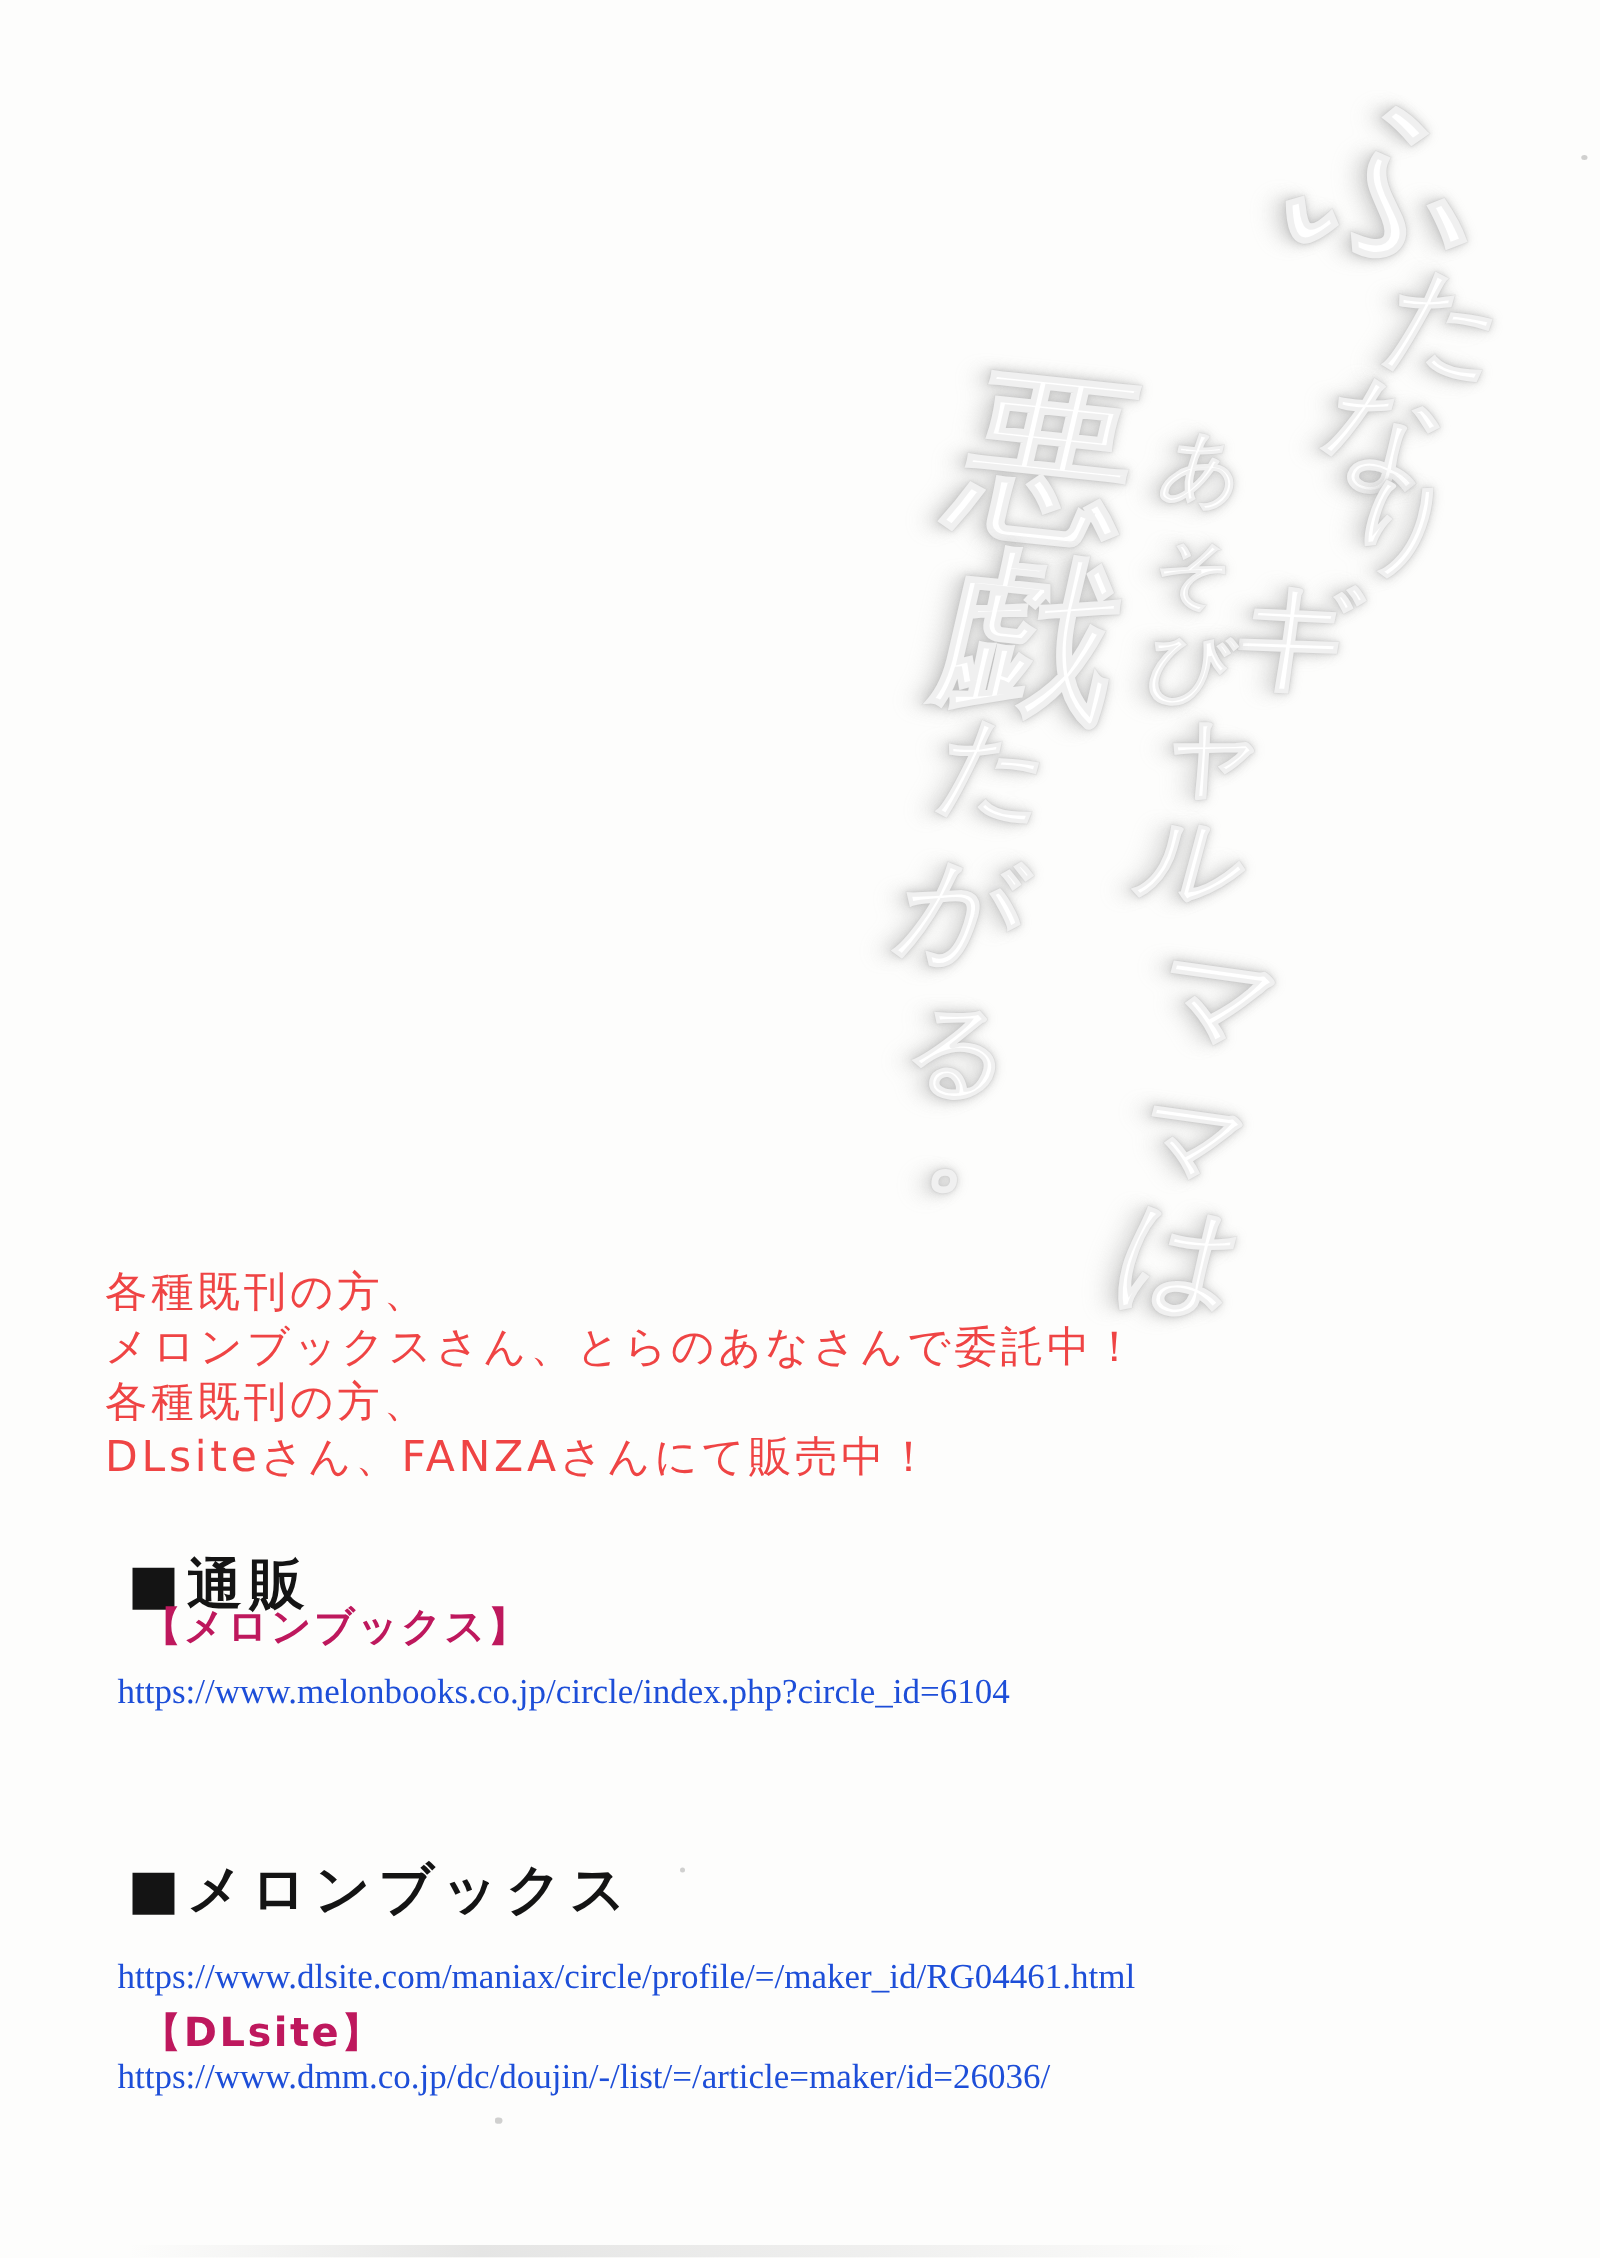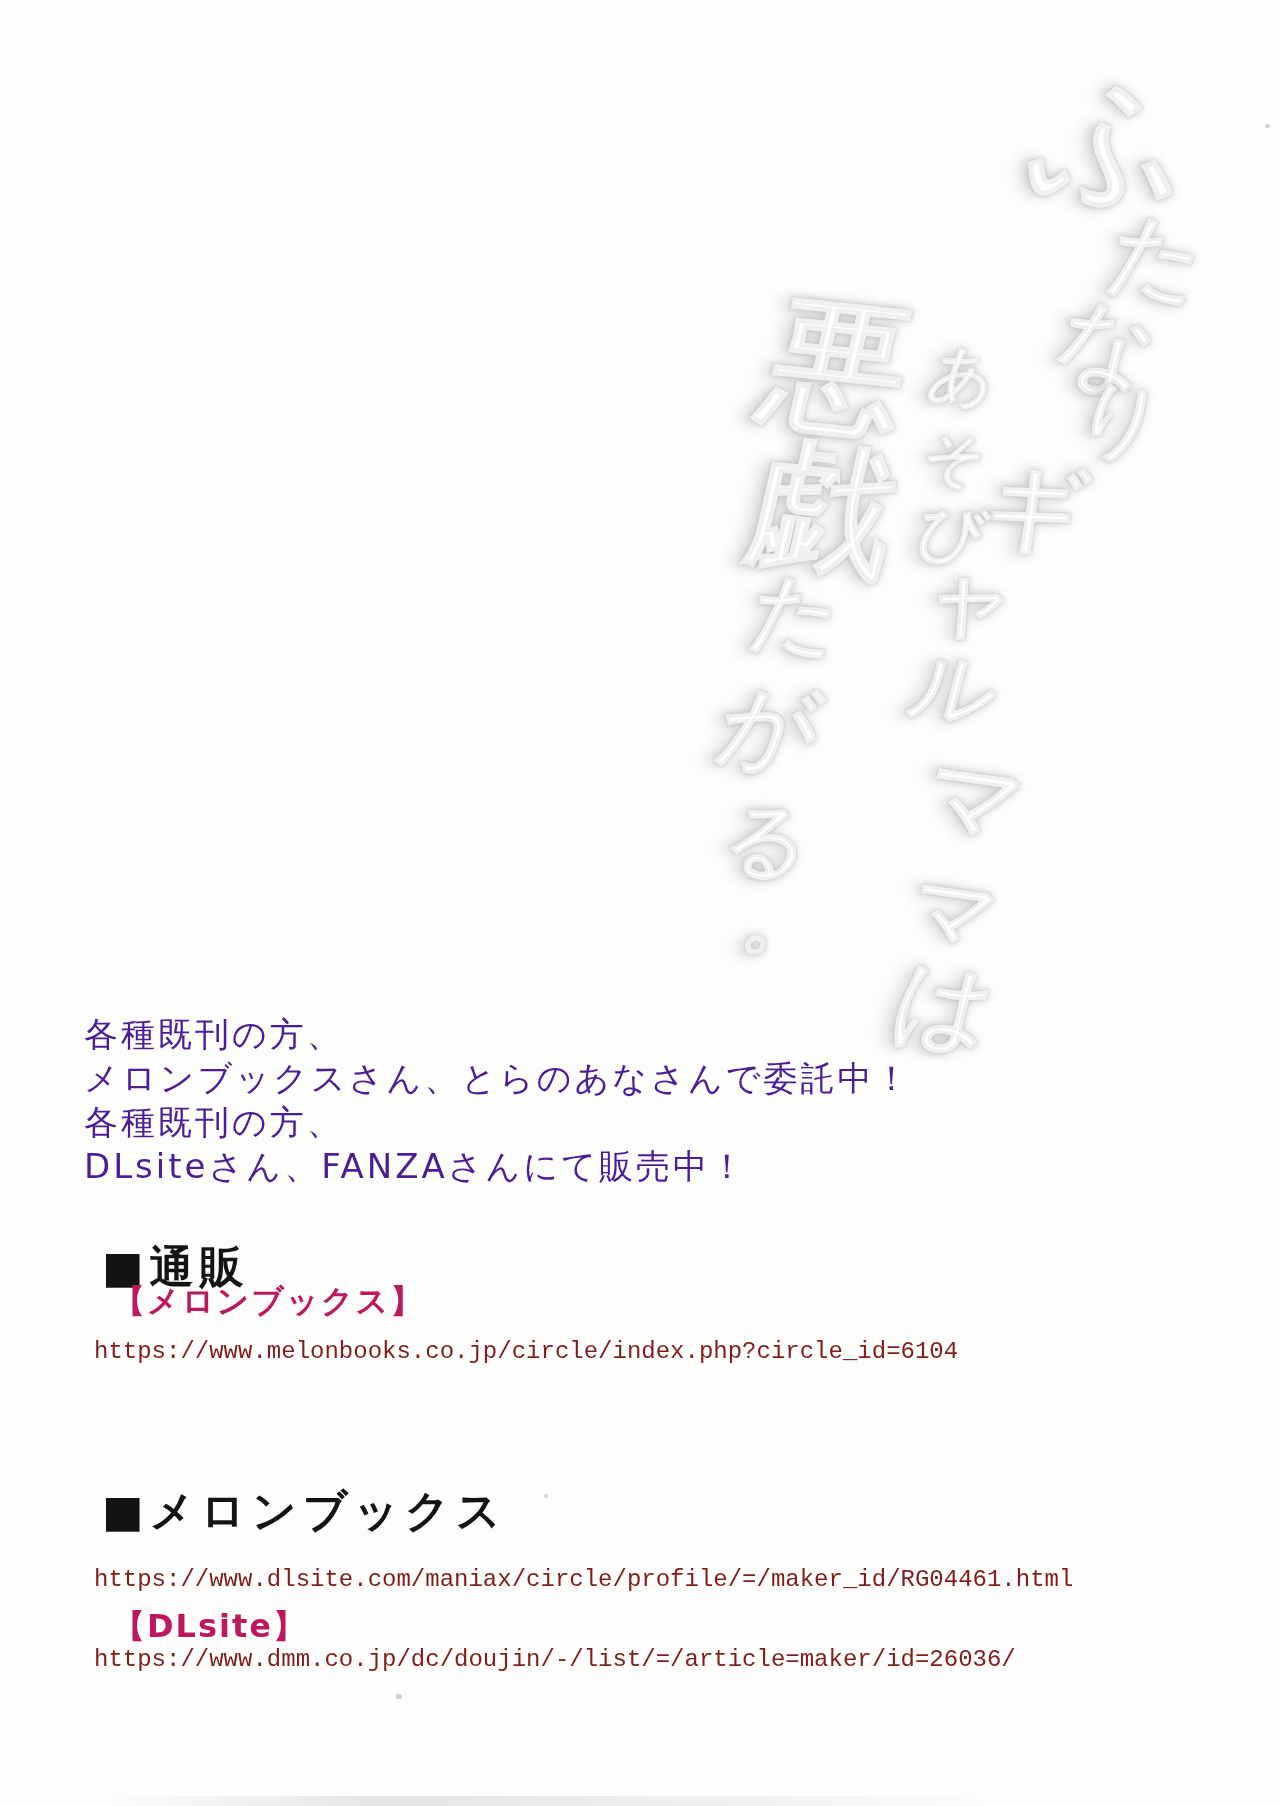--- a/index.html
+++ b/index.html
@@ -34,7 +34,7 @@
   .intro{
     position:absolute;left:84px;top:1012px;
     font-size:34px;line-height:44px;letter-spacing:3px;
-    font-weight:500;color:#4c1d95;white-space:nowrap;
+    font-weight:500;color:#ef4444;white-space:nowrap;
   }
   .sec-heading{
     position:absolute;left:102px;

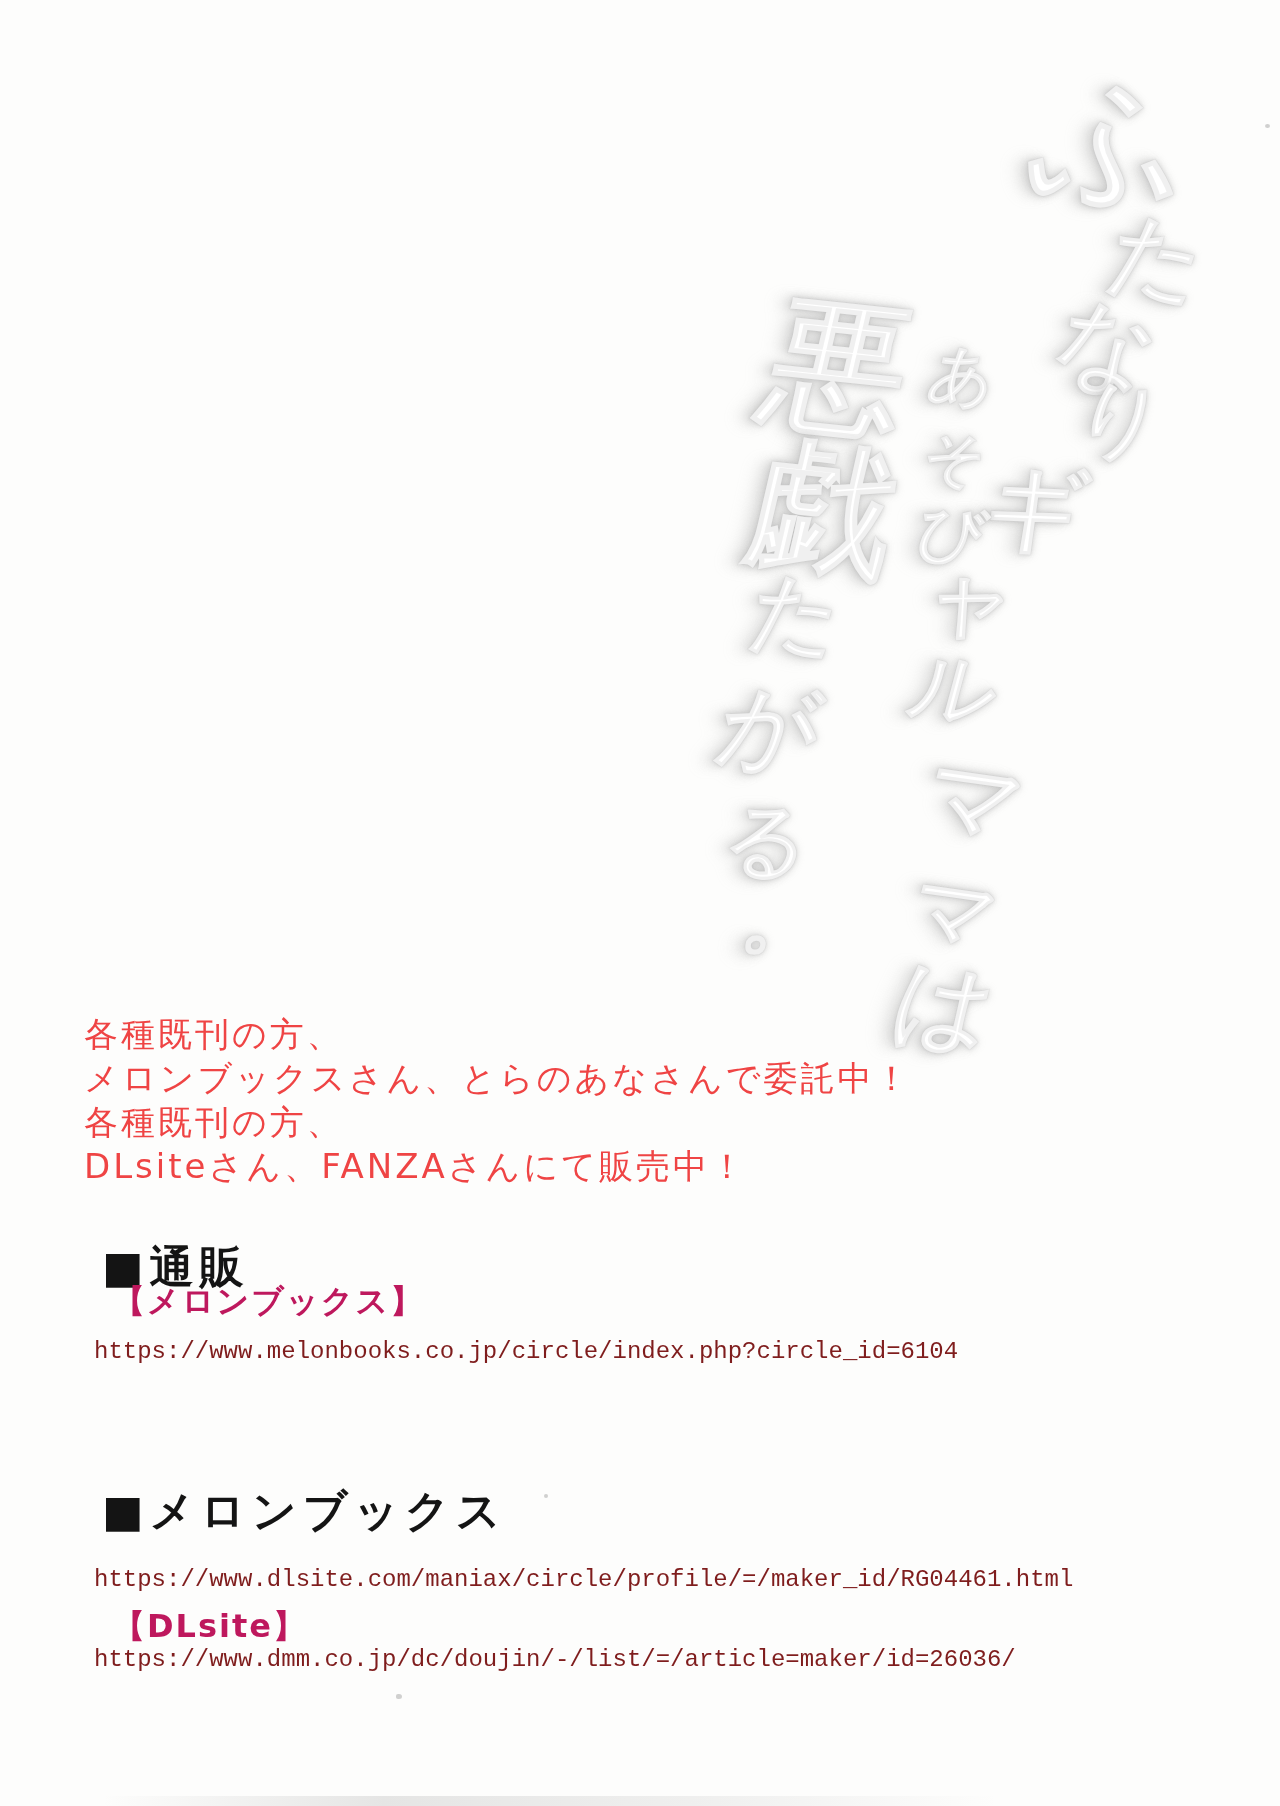--- a/index.html
+++ b/index.html
@@ -46,8 +46,8 @@
   }
   .shop-url{
     position:absolute;left:94px;
-    font-family:Liberation Mono, monospace;
-    font-size:24px;letter-spacing:0px;color:#7f1d1d;white-space:nowrap;
+    font-family:Liberation Serif, serif;
+    font-size:28px;letter-spacing:0px;color:#1d4ed8;white-space:nowrap;
   }
 </style>
 </head>

